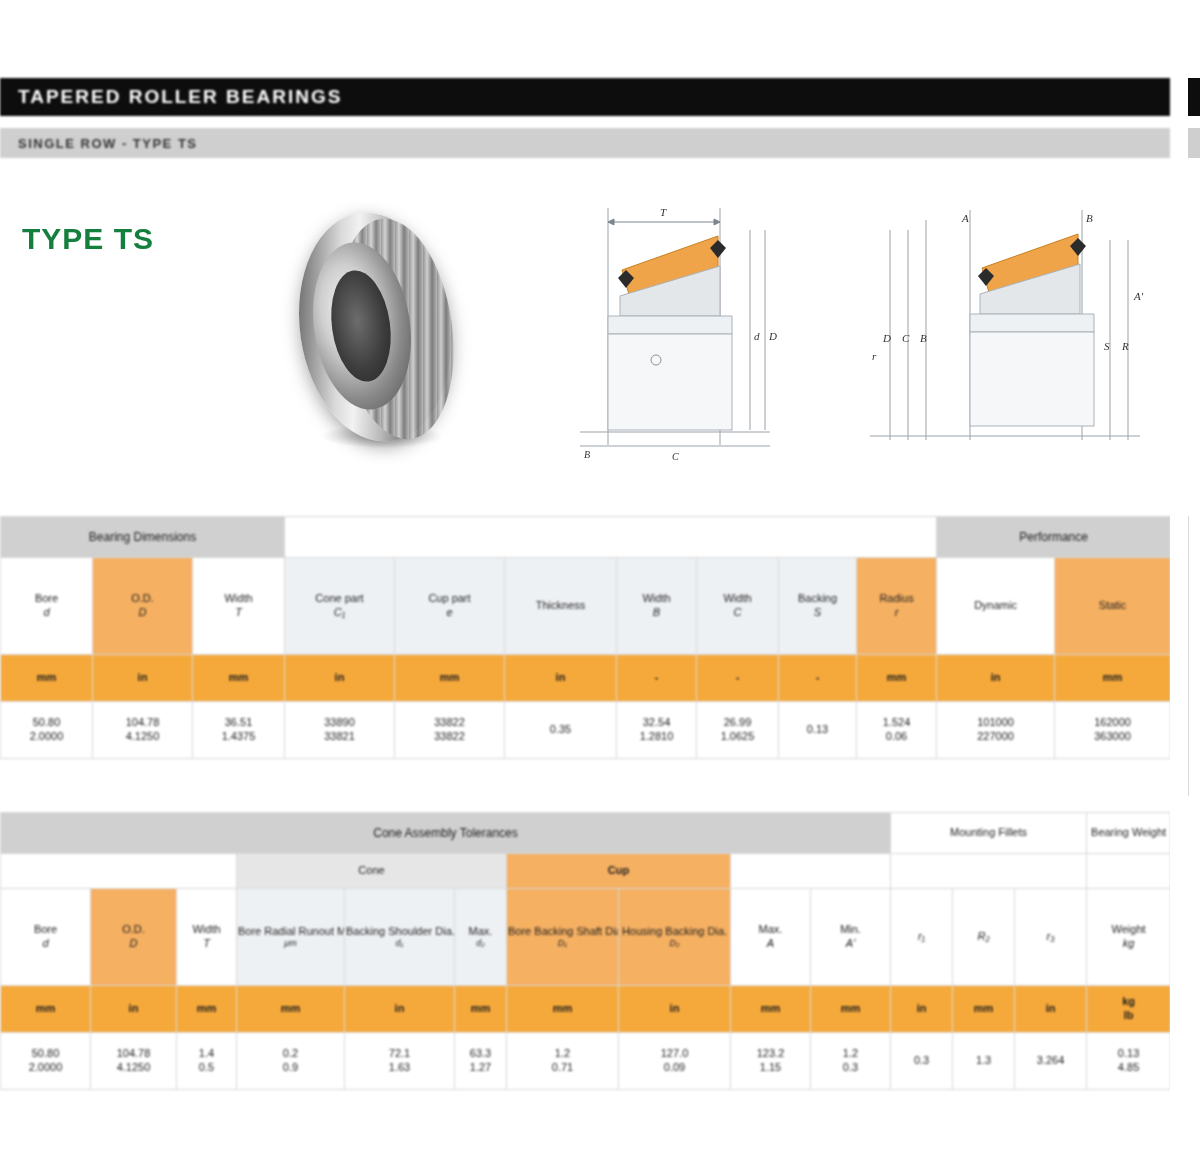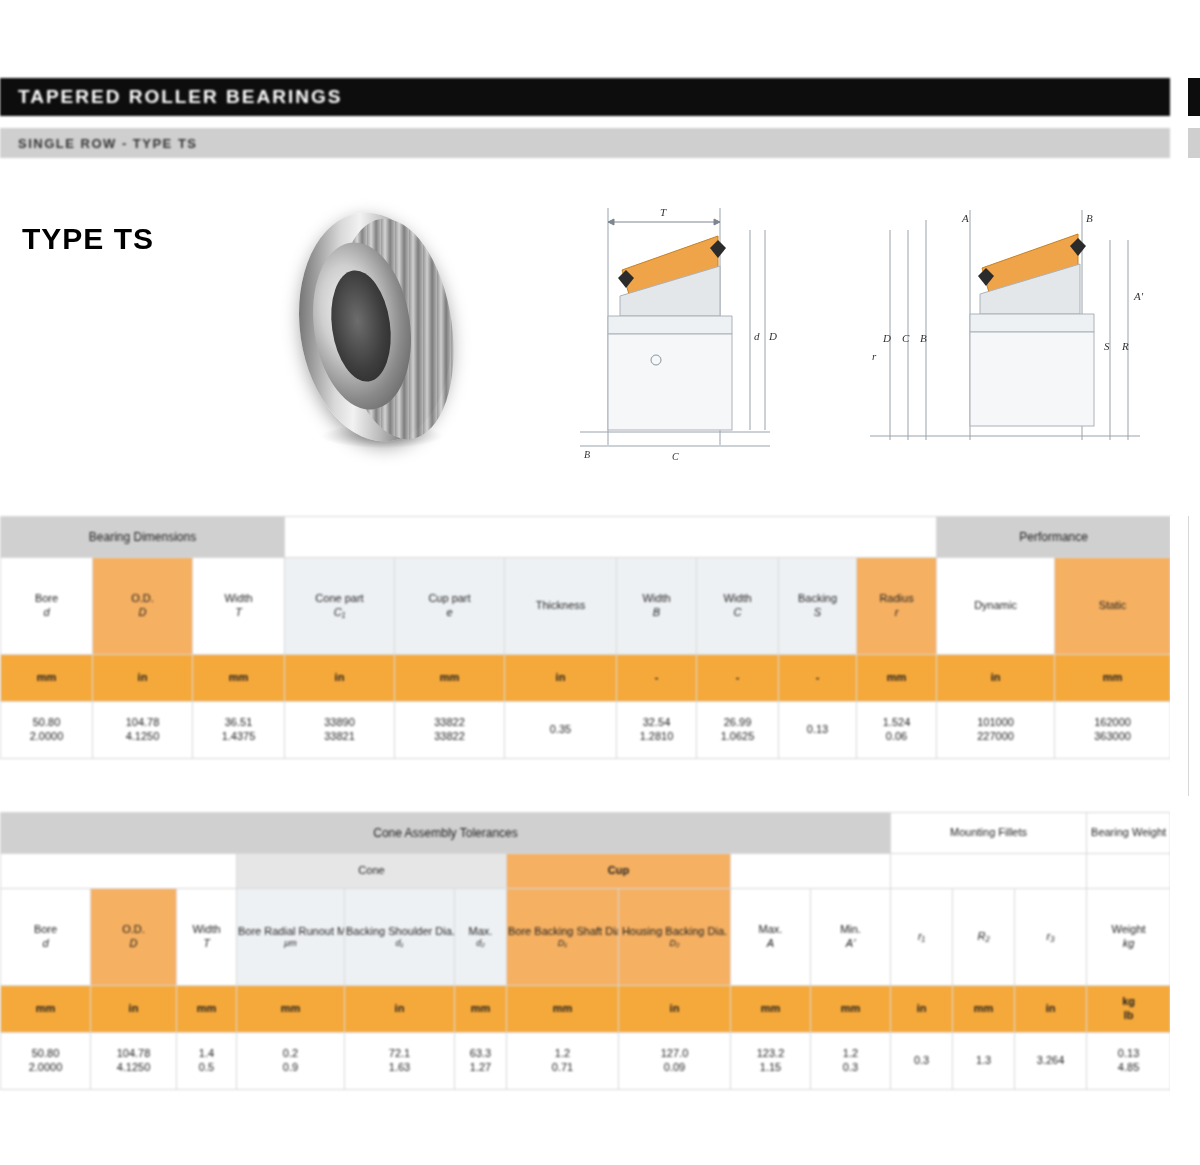--- a/index.html
+++ b/index.html
@@ -91,7 +91,7 @@
     font-size: 30px;
     font-weight: bold;
     letter-spacing: 1px;
-    color: #000000;
+    color: #15803d;
     filter: blur(0.5px);
   }
 

